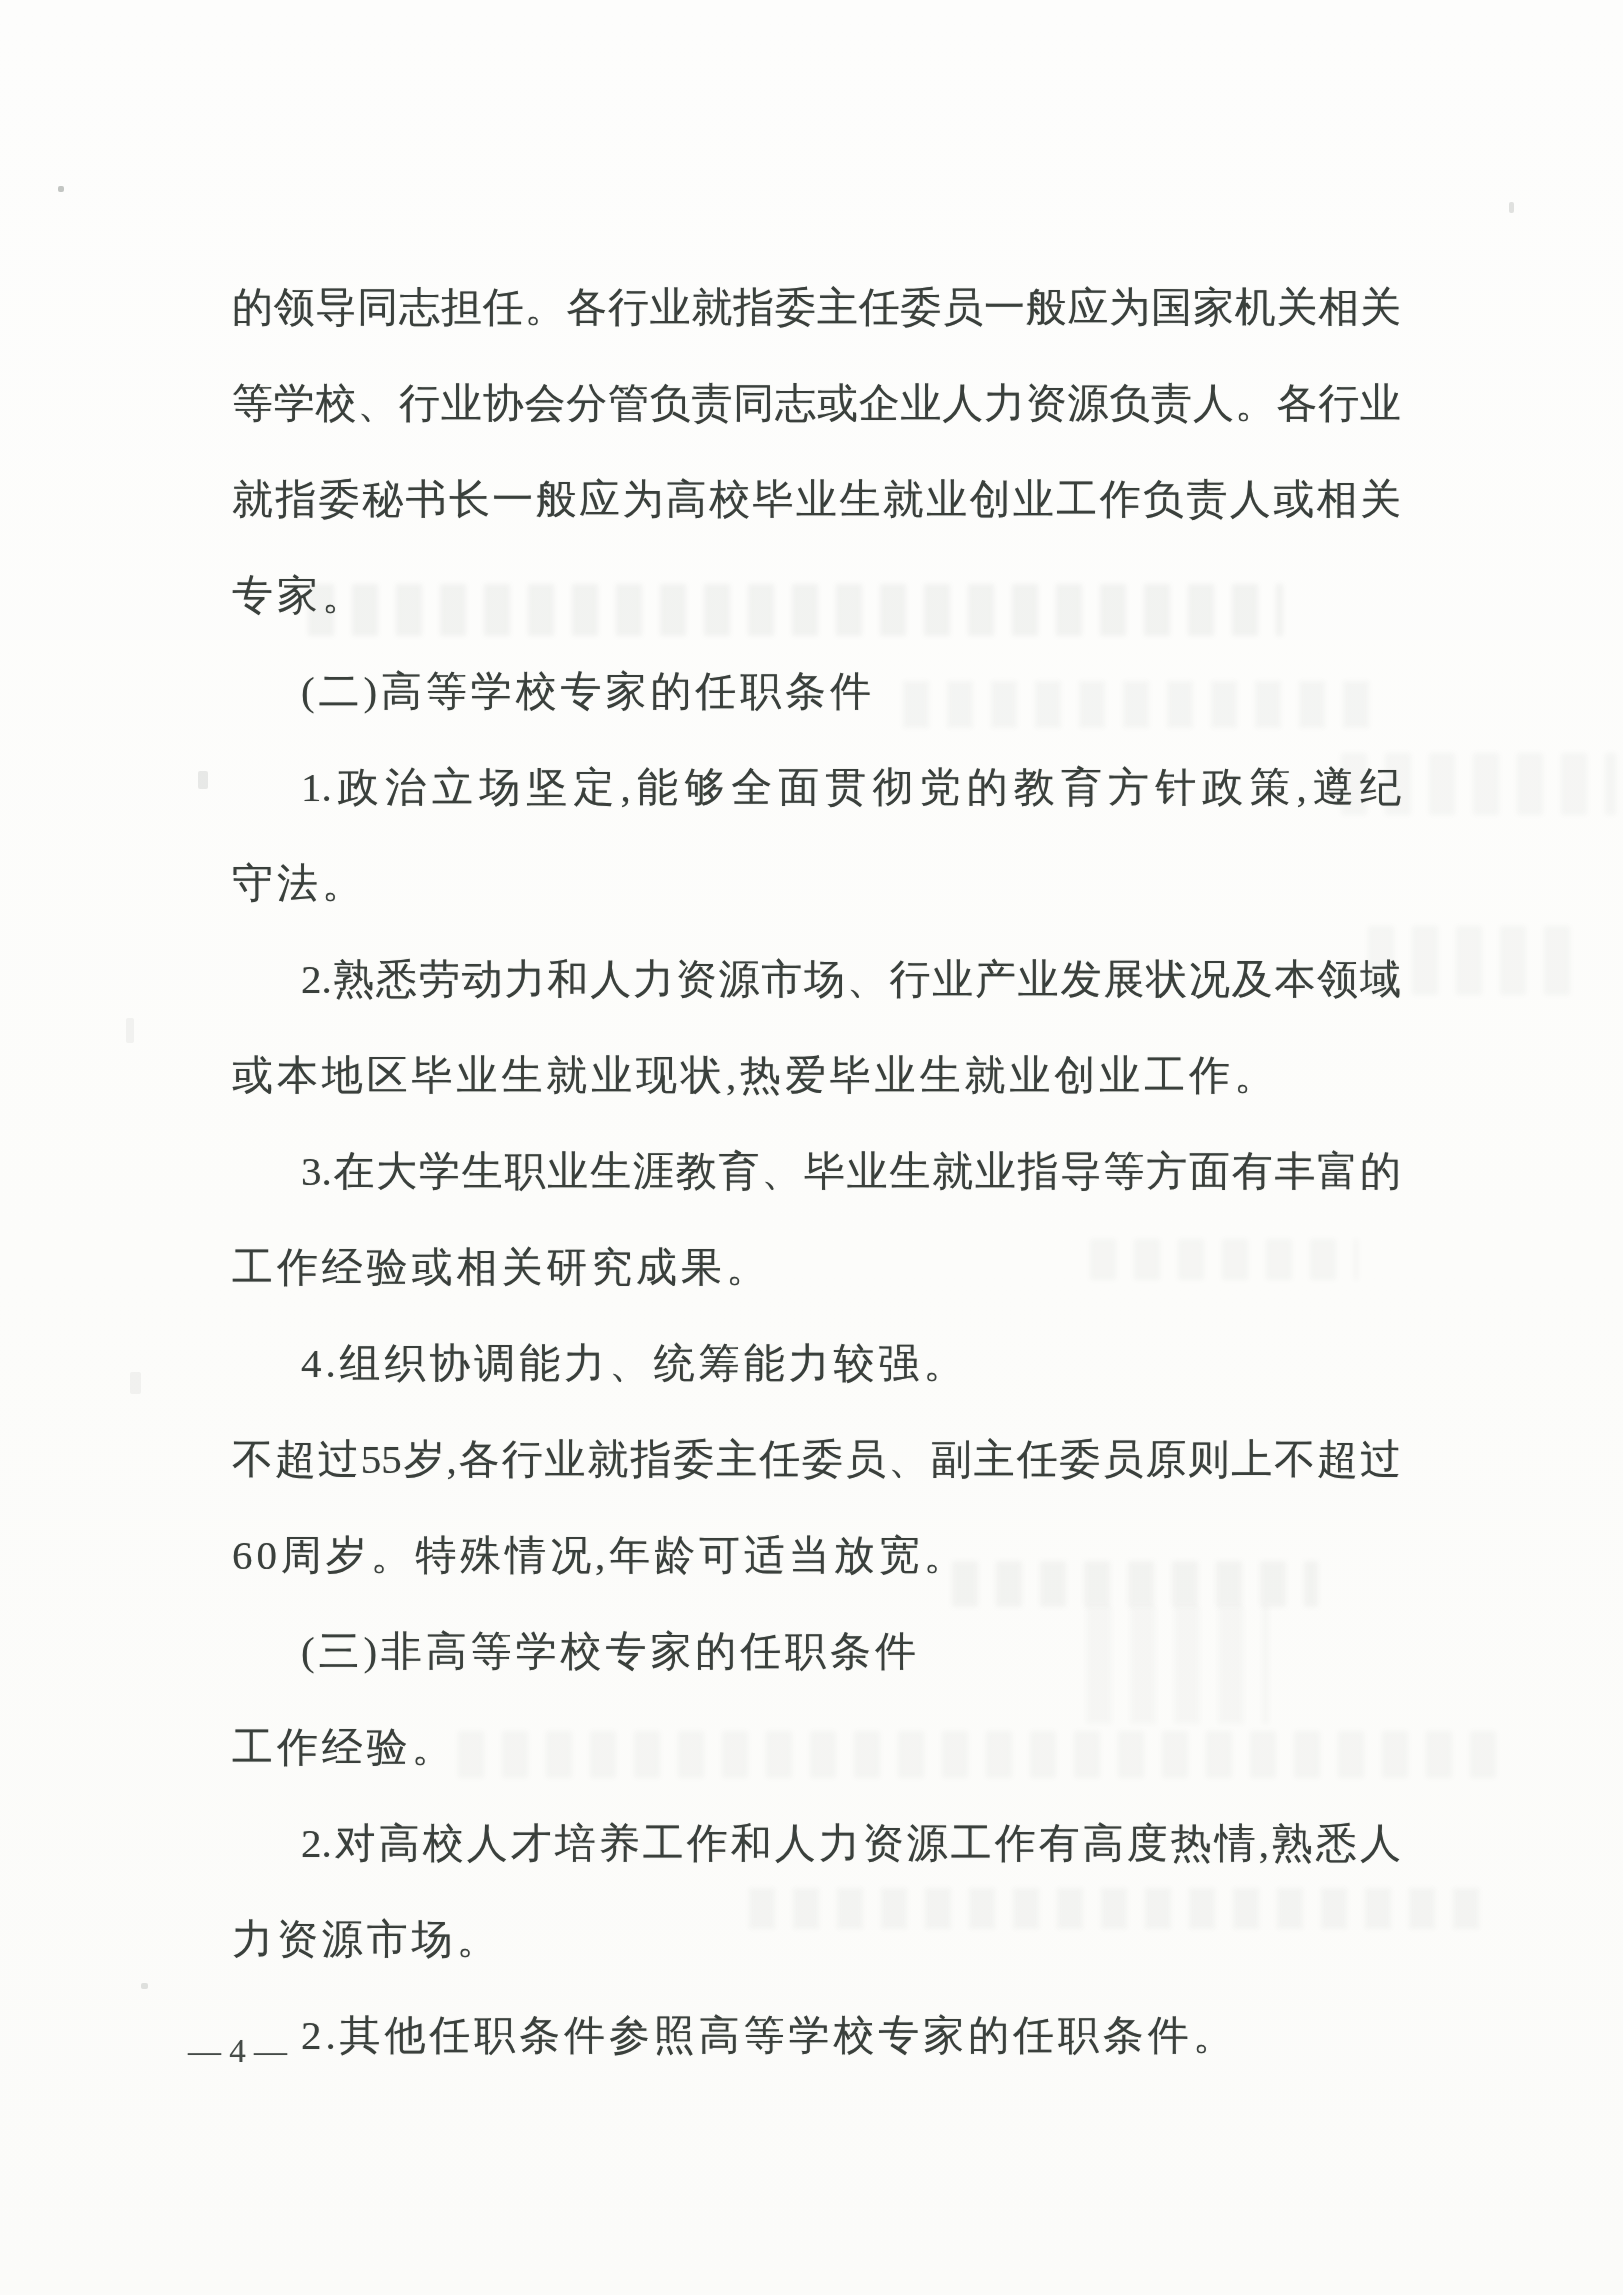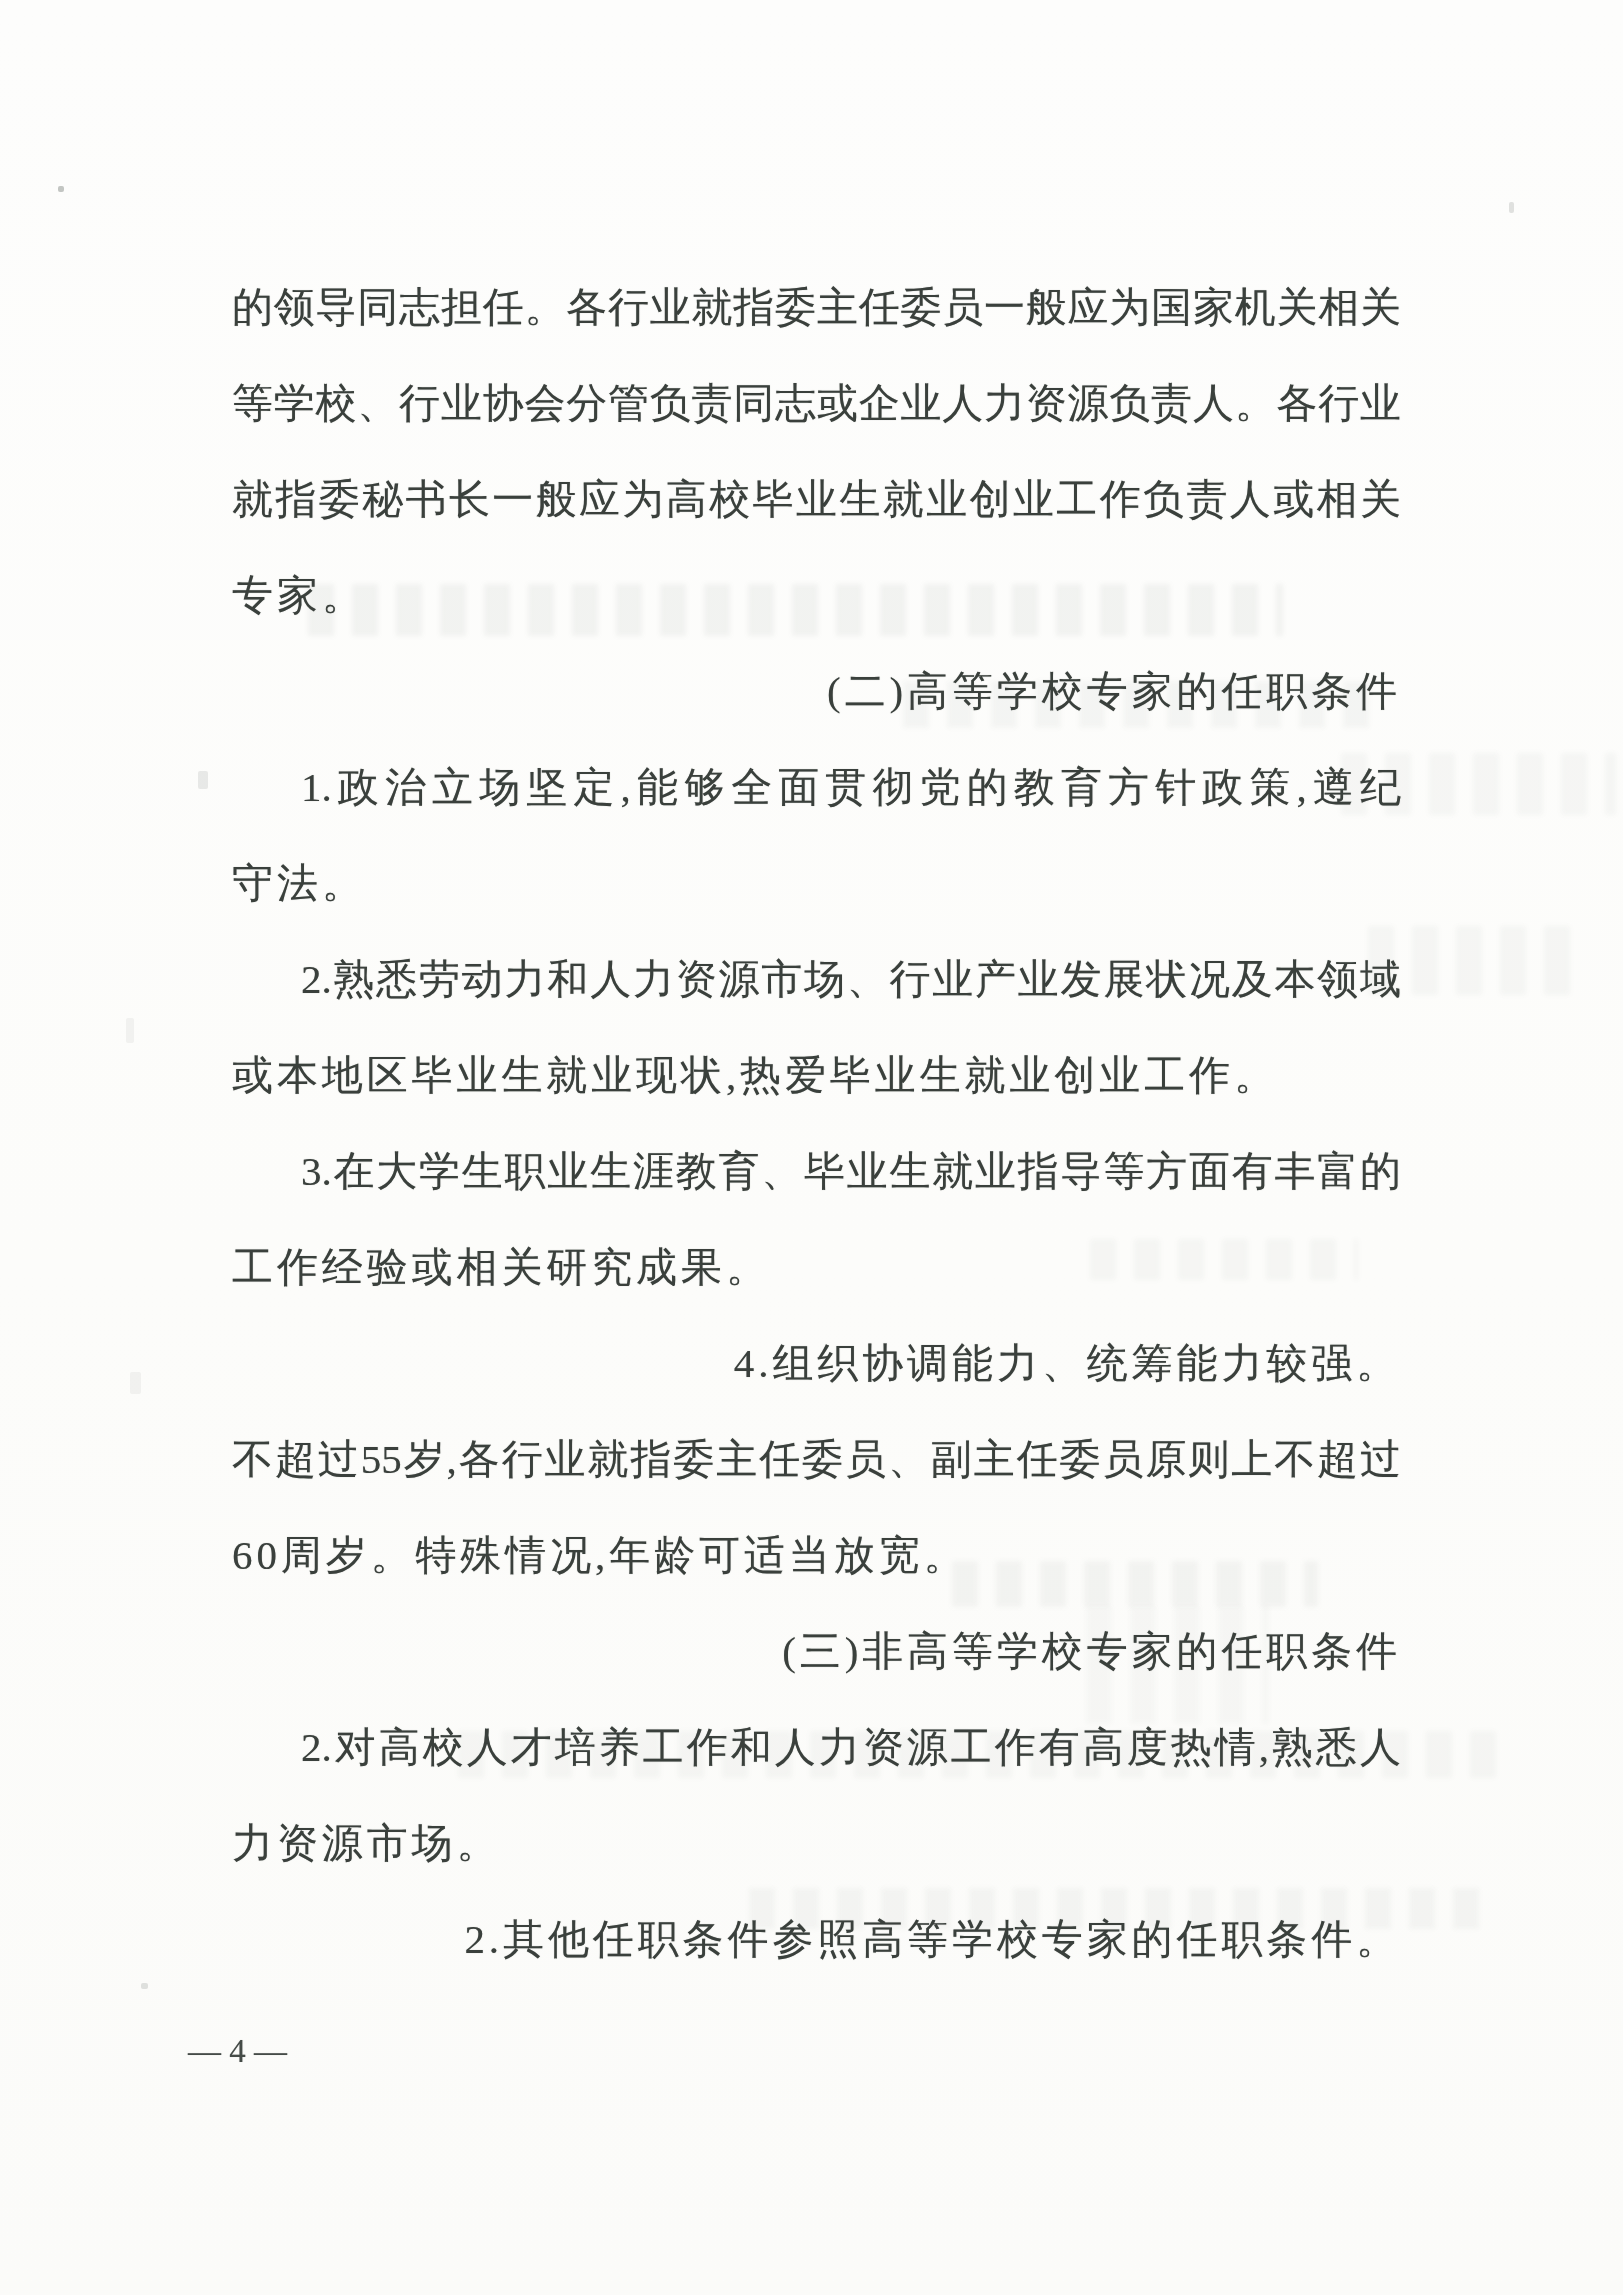--- a/index.html
+++ b/index.html
@@ -57,7 +57,7 @@
     text-align: justify;
     text-align-last: justify;
   }
-  .ln.i { text-indent: 69px; text-align: right; }
+  .ln.i { text-indent: 69px; }
   .page-footer {
     position: absolute;
     z-index: 2;

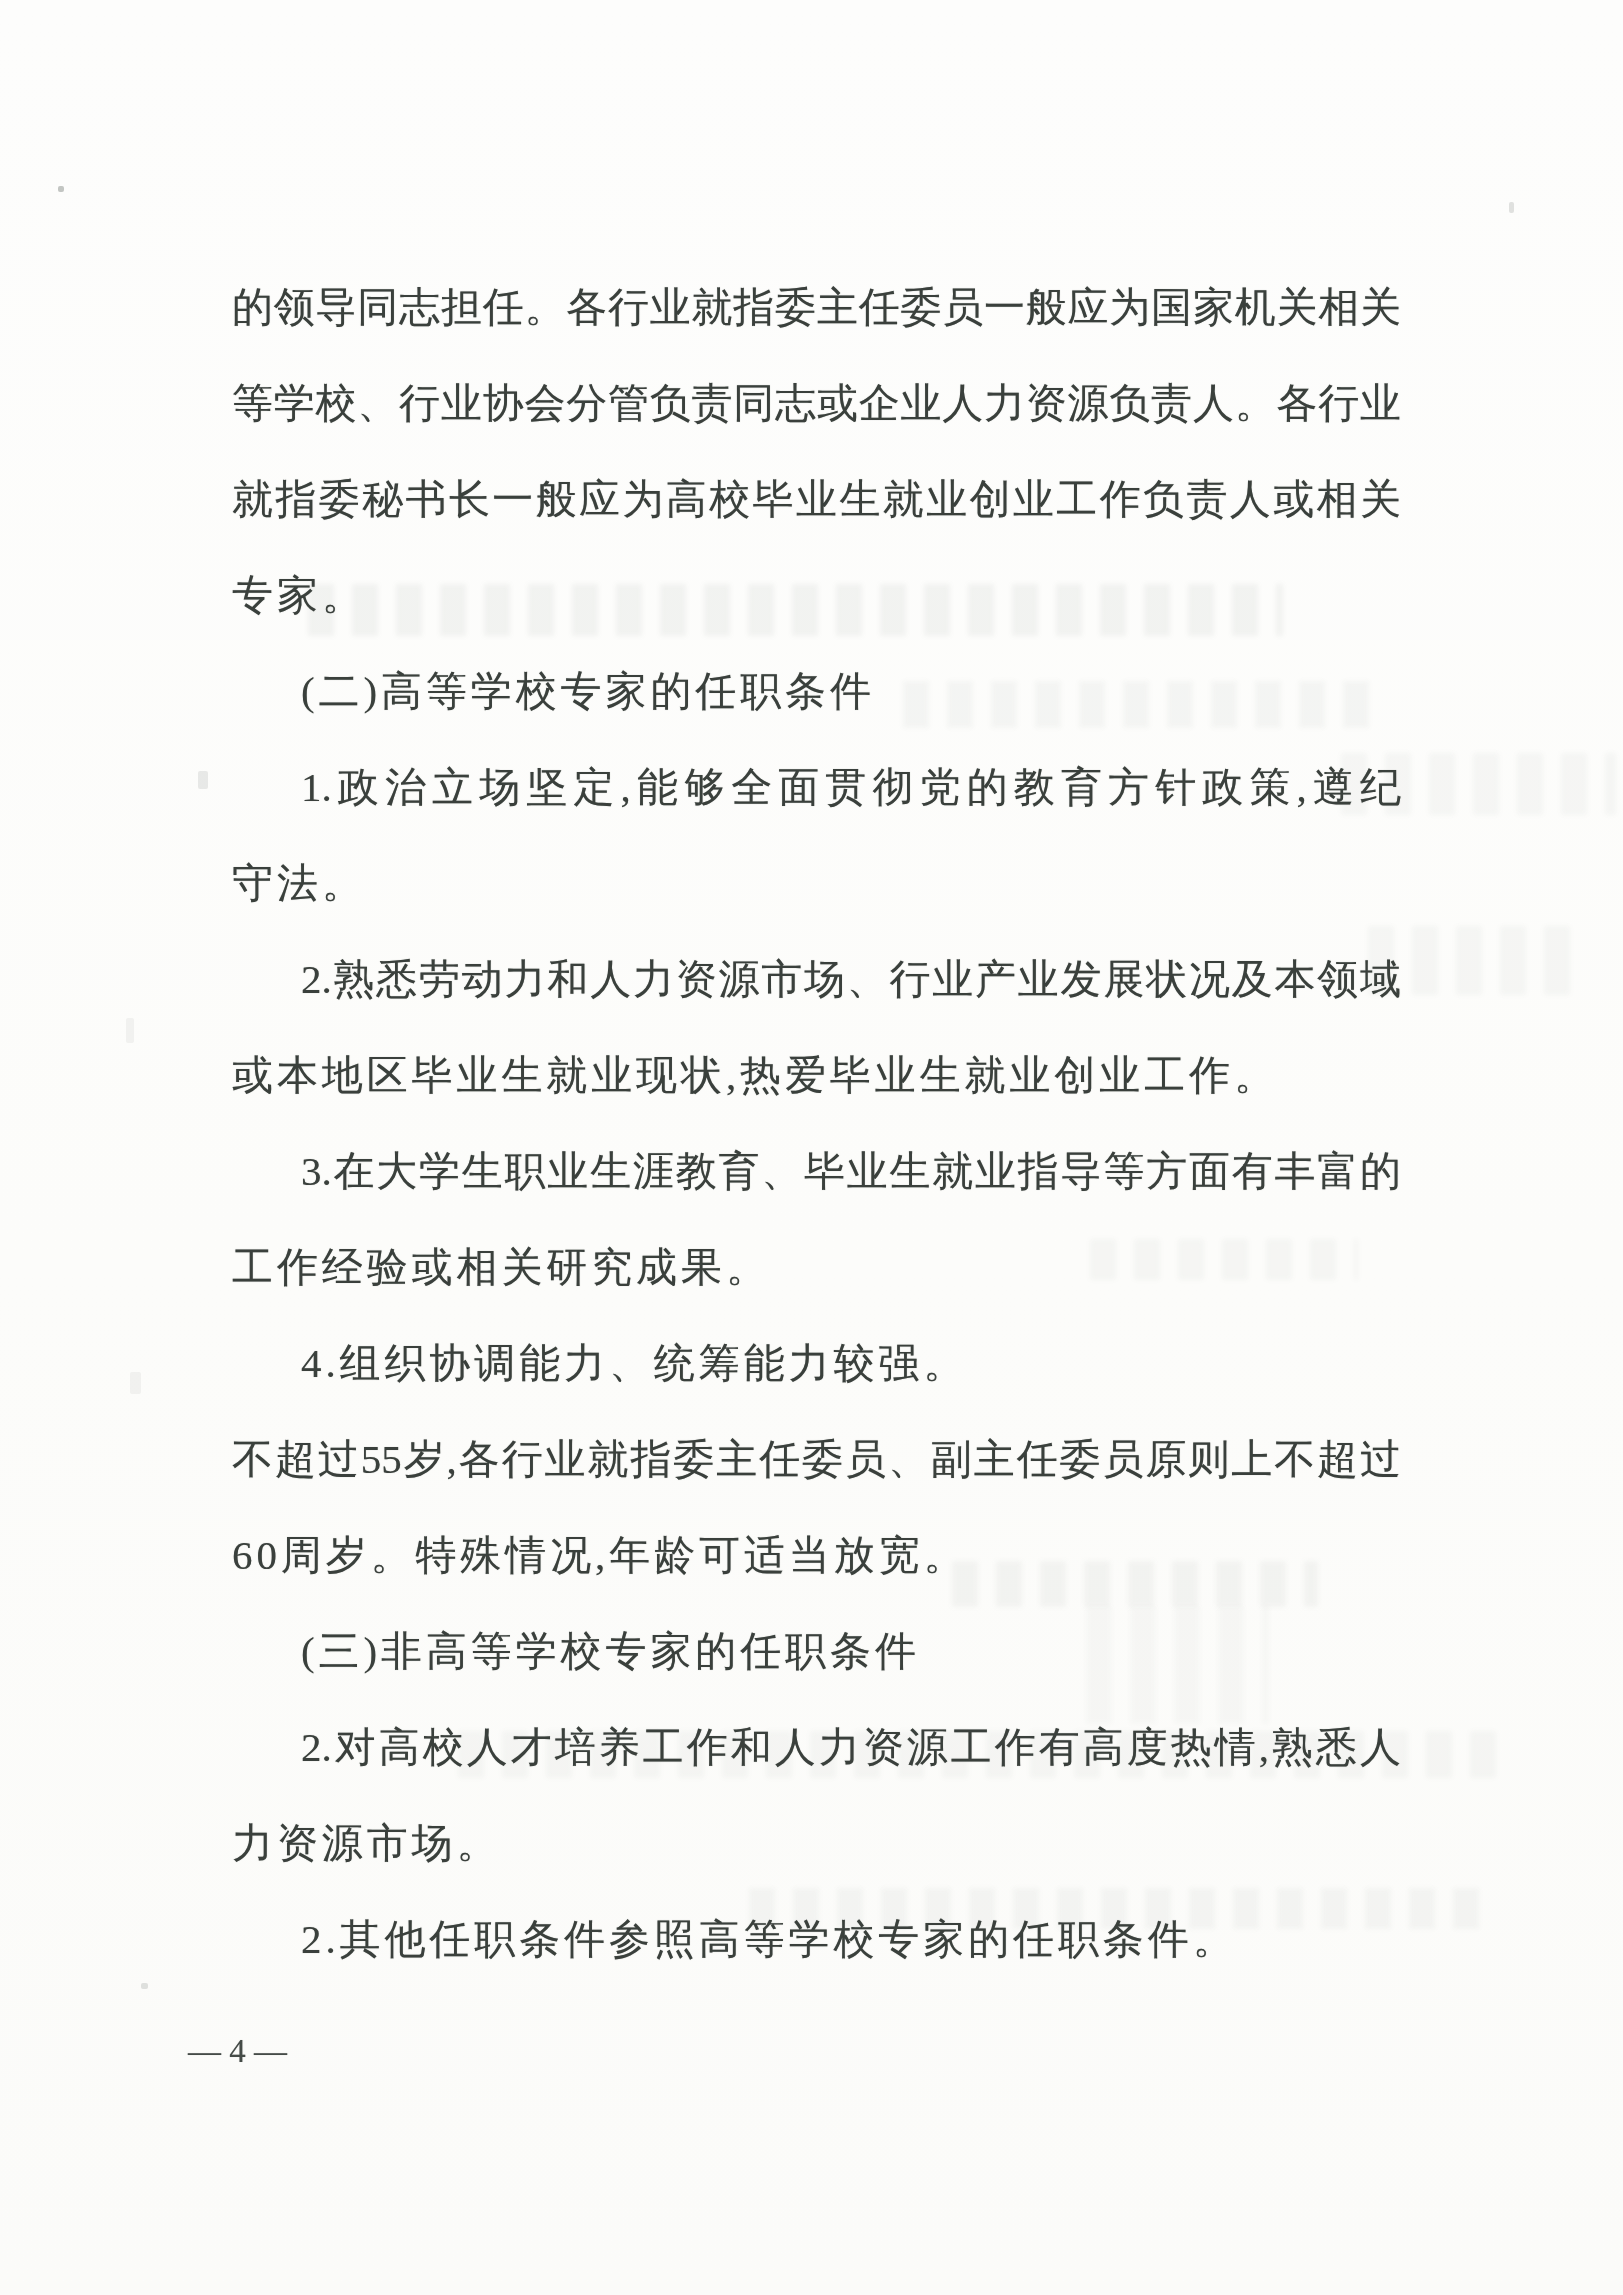--- a/index.html
+++ b/index.html
@@ -108,6 +108,7 @@
     <p class="ln j">不超过55岁,各行业就指委主任委员、副主任委员原则上不超过</p>
     <p class="ln">60周岁。特殊情况,年龄可适当放宽。</p>
     <p class="ln i">(三)非高等学校专家的任职条件</p>
+    <p class="ln">工作经验。</p>
     <p class="ln i j">2.对高校人才培养工作和人力资源工作有高度热情,熟悉人</p>
     <p class="ln">力资源市场。</p>
     <p class="ln i">2.其他任职条件参照高等学校专家的任职条件。</p>

